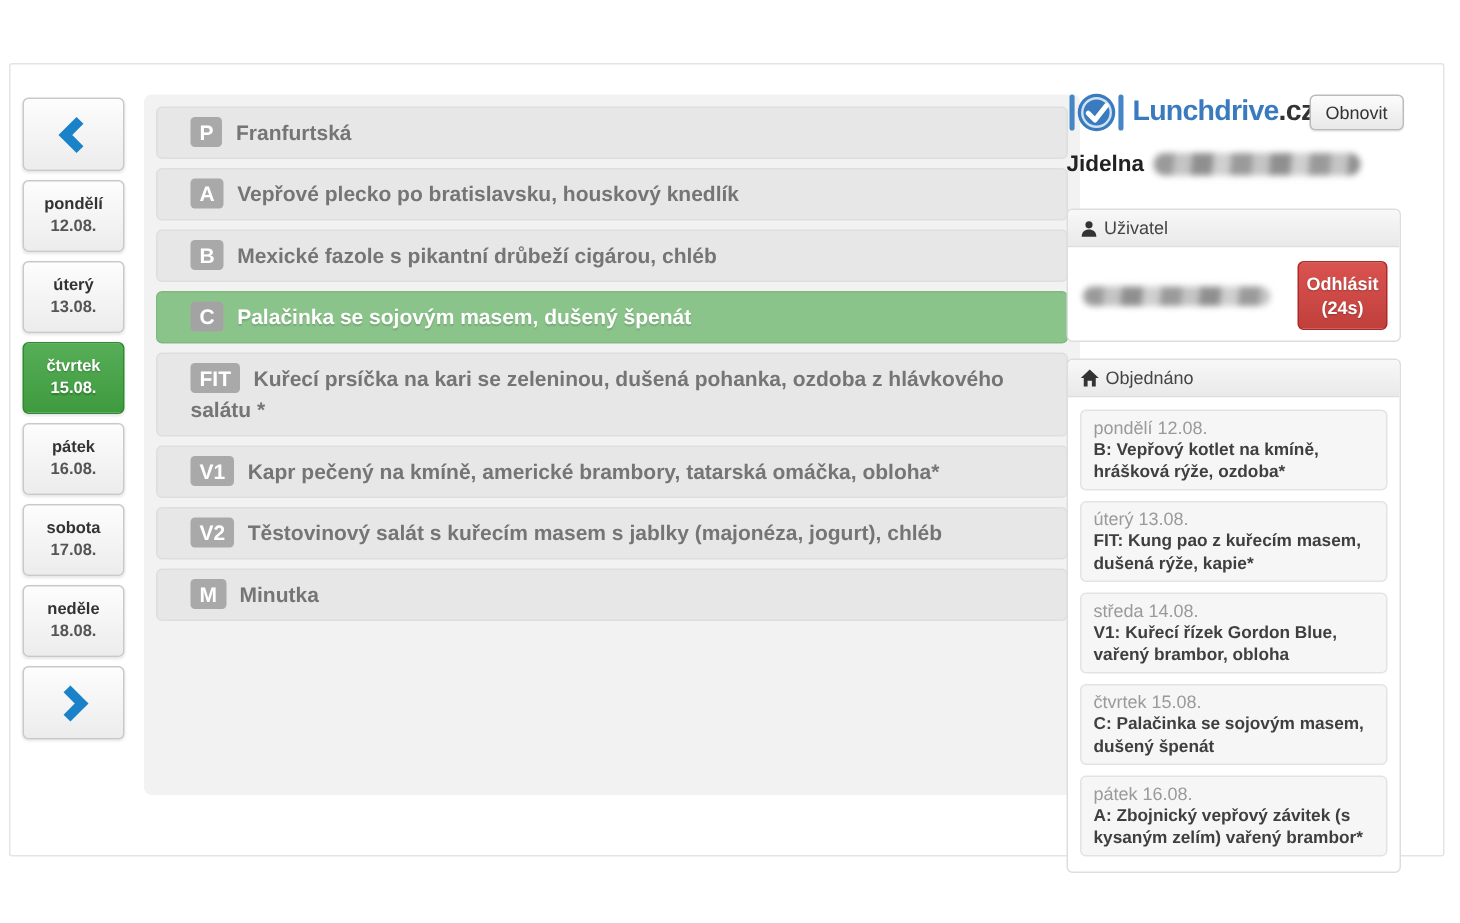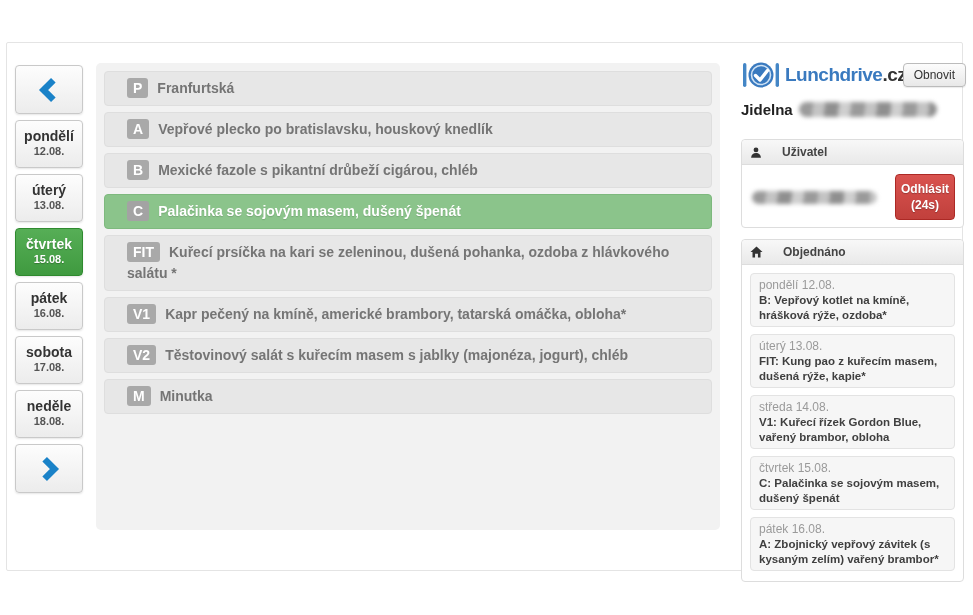--- a/index.html
+++ b/index.html
@@ -44,7 +44,7 @@
   .menu-item.selected{background:#8bc48b;border-color:#7eb97e;color:#fff;text-shadow:0 1px 1px rgba(0,0,0,.15);}
   .menu-item.selected .badge{background:#a3a3a3;text-shadow:none;}
   
-  .right-panel{position:absolute;left:734px;top:0;width:225px;height:100%;}
+  .right-panel{position:absolute;left:704px;top:0;width:225px;height:100%;}
   .logo-row{position:absolute;top:14px;left:0;height:36px;display:flex;align-items:center;}
   .logo-text{font-size:19px;font-weight:bold;color:#3a7abf;margin-left:4px;letter-spacing:-0.5px;}
   .logo-tld{color:#333;}

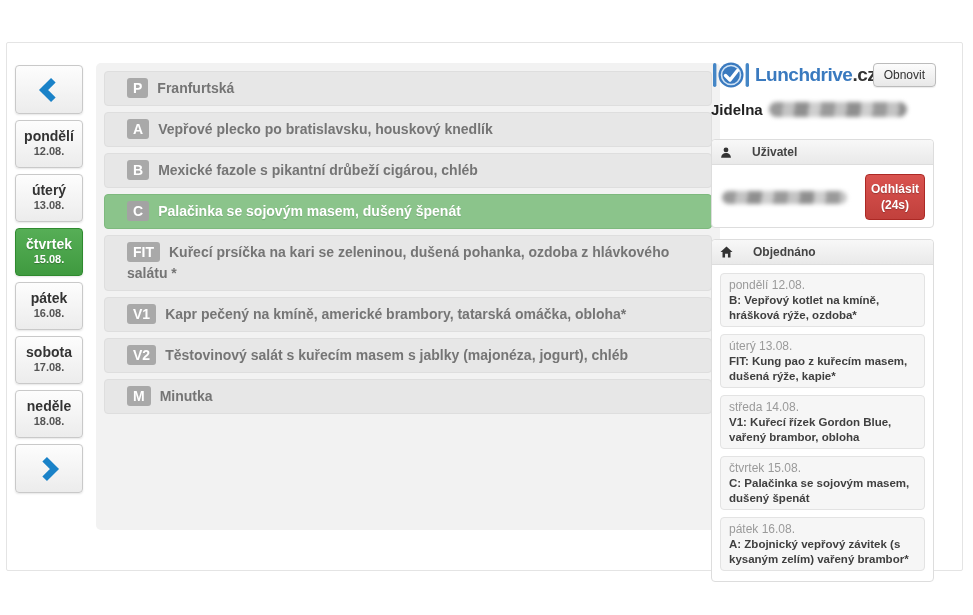--- a/index.html
+++ b/index.html
@@ -21,7 +21,7 @@
   }
   .nav-btn{height:49px;display:flex;align-items:center;justify-content:center;}
   .day-btn{height:48px;padding-top:7px;}
-  .day-name{font-size:14px;font-weight:bold;color:#333;line-height:16px;}
+  .day-name{font-size:11px;font-weight:bold;color:#333;line-height:16px;}
   .day-date{font-size:11px;font-weight:bold;color:#555;line-height:15px;}
   .day-btn.selected{
     background:linear-gradient(#56ae56,#3f9a3f);border-color:#2f8a2f;

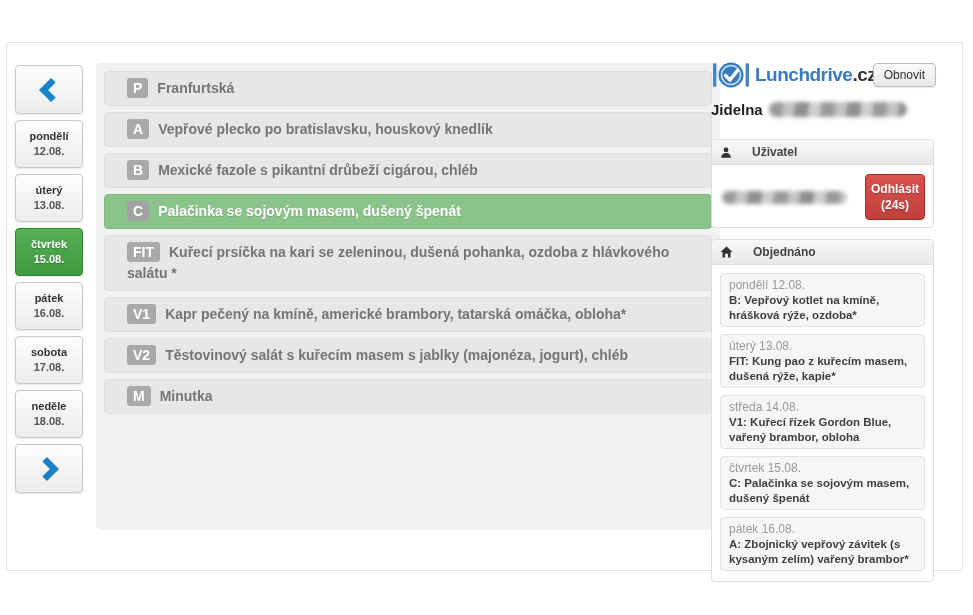--- a/index.html
+++ b/index.html
@@ -65,8 +65,8 @@
   }
   .box-header{
     background:linear-gradient(#f8f8f8,#e9e9e9);border-bottom:1px solid #ddd;
-    padding:5px 8px;font-weight:bold;font-size:12px;color:#444;
-    border-radius:4px 4px 0 0;display:flex;align-items:center;gap:20px;
+    padding:5px 8px;font-weight:normal;font-size:12px;color:#444;
+    border-radius:4px 4px 0 0;display:flex;align-items:center;gap:4px;
   }
   .user-box{top:96px;}
   .user-body{position:relative;height:62px;}

